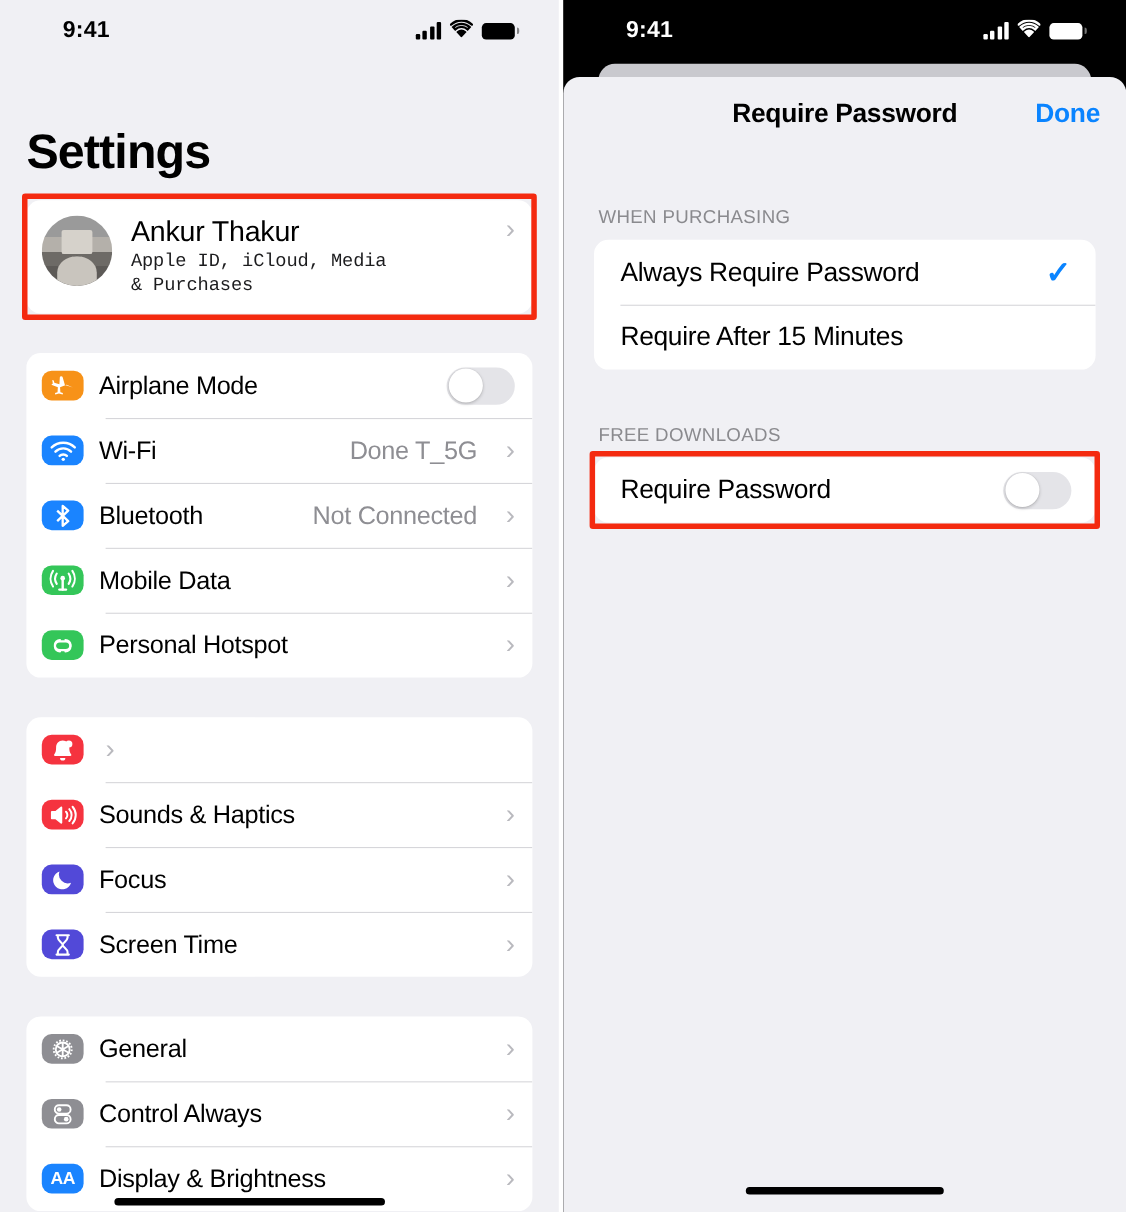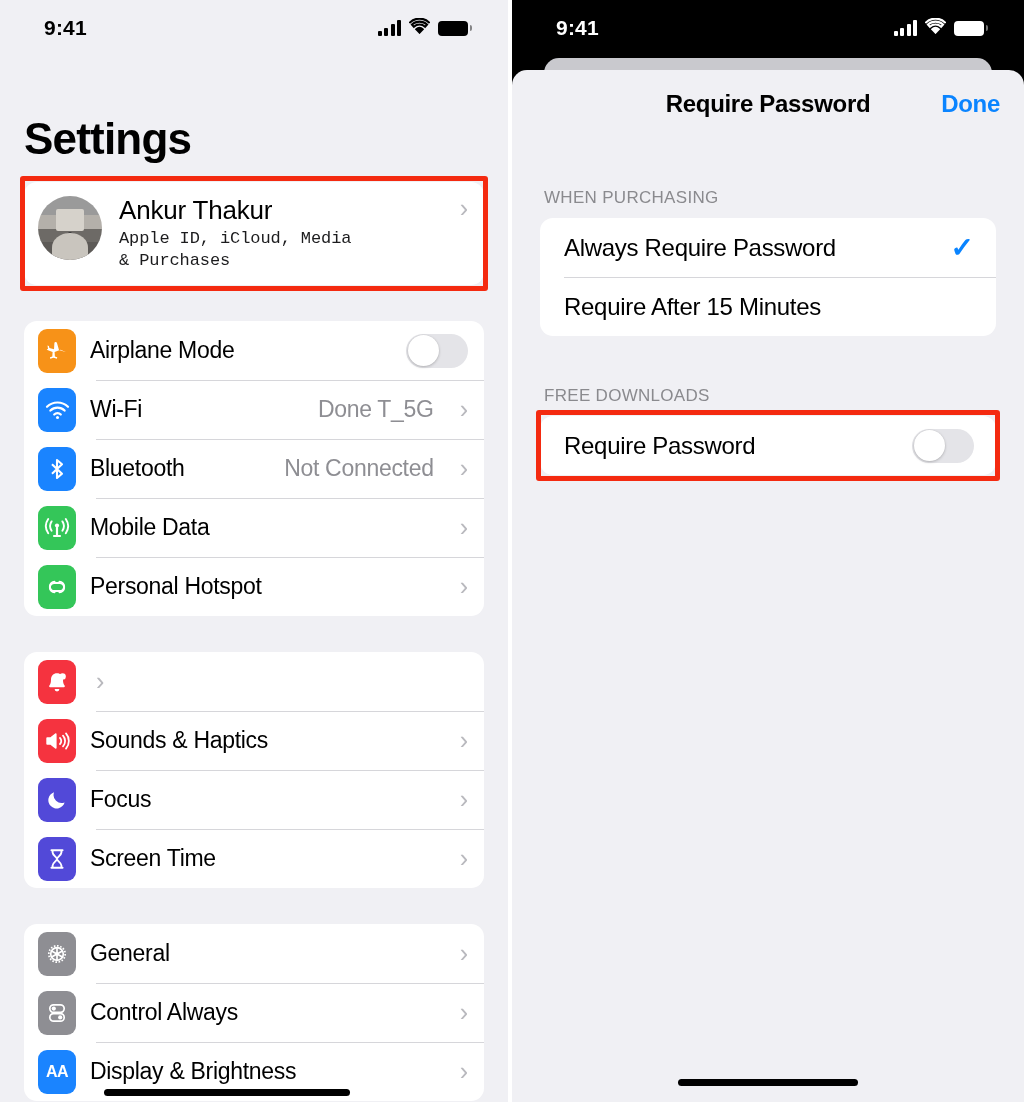--- a/index.html
+++ b/index.html
@@ -30,6 +30,7 @@
   .sb-time {
     font-size: 21px; font-weight: 700; letter-spacing: 0.2px;
     color: #000;
+    margin-left: 13px;
   }
   .sb-right { display: flex; align-items: center; gap: 8px; }
   .sig-bars { display: flex; align-items: flex-end; gap: 2.5px; height: 16px; }

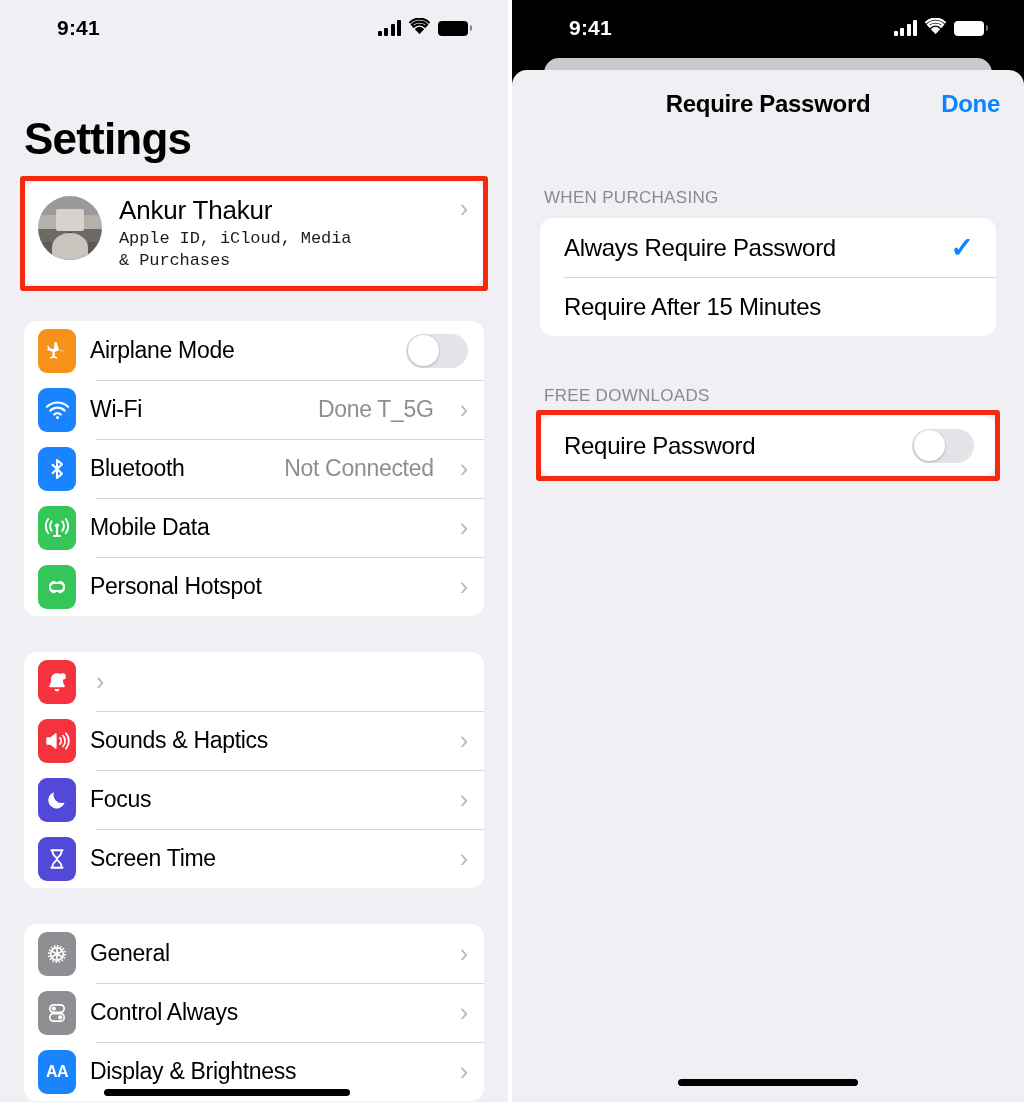--- a/index.html
+++ b/index.html
@@ -118,7 +118,7 @@
     height: 1px; background: #d6d6da;
   }
   .ic {
-    width: 38px; height: 44px; border-radius: 9px;
+    width: 38px; height: 27px; border-radius: 9px;
     flex: 0 0 38px;
     display: flex; align-items: center; justify-content: center;
     color: #fff;

